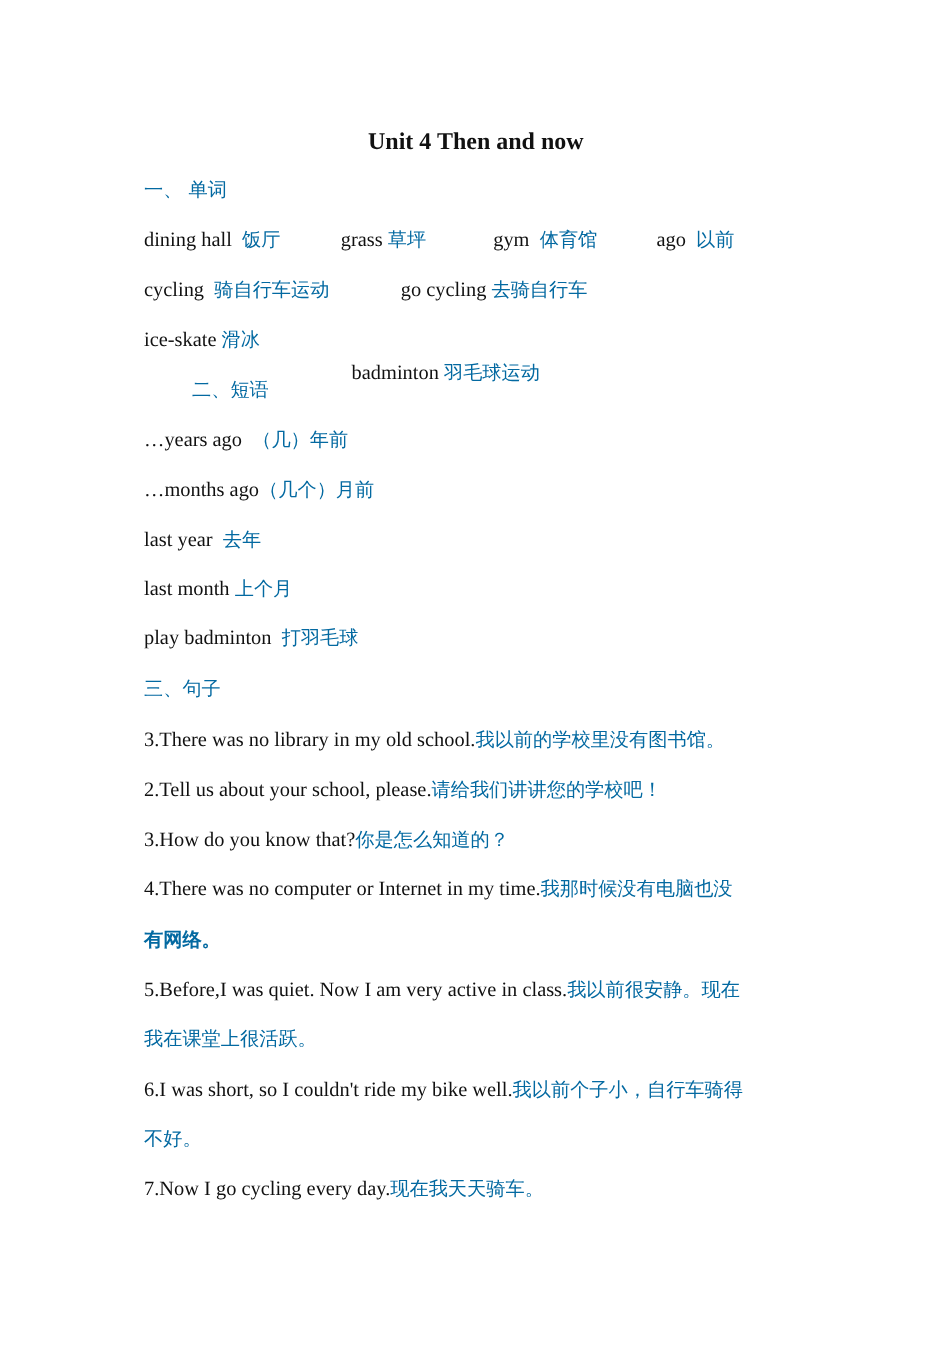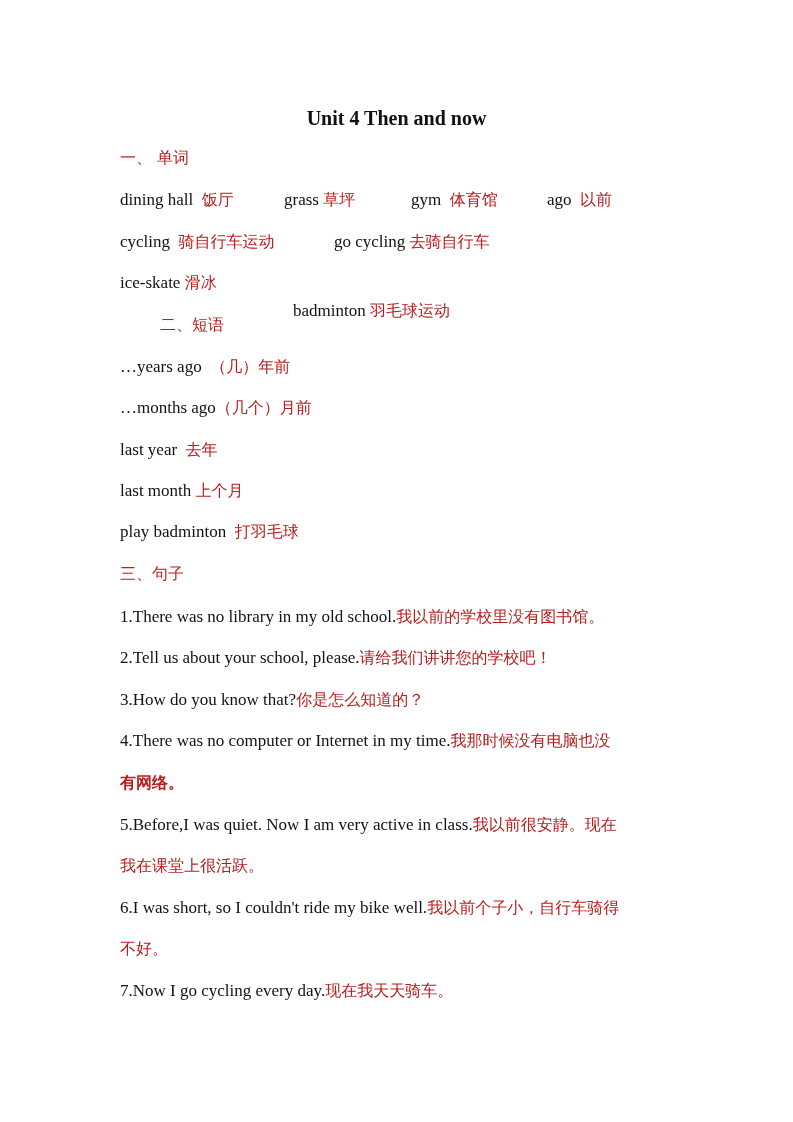--- a/index.html
+++ b/index.html
@@ -9,7 +9,7 @@
            font-size: 20px; font-weight: bold; line-height: 36px; }
   .line { position: absolute; left: 120px; font-size: 17px; line-height: 24px; white-space: nowrap; }
   .item { position: absolute; white-space: nowrap; font-size: 17px; line-height: 24px; }
-  .cn { font-family: "DejaVu Sans", sans-serif; font-size: 16px; color: #b91c1c; }
+  .cn { font-family: "DejaVu Sans", sans-serif; font-size: 16px; color: #0369a1; }
   .en { font-family: "Liberation Serif", serif; }
 </style>
 </head>

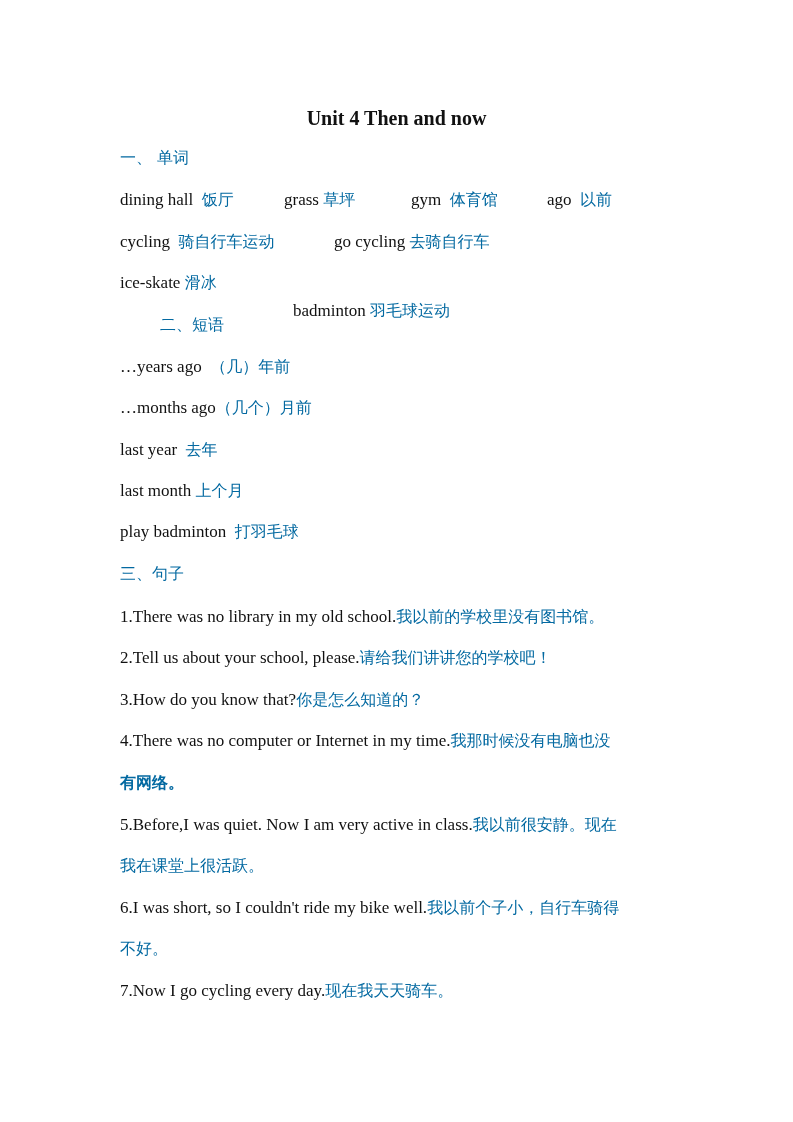--- a/index.html
+++ b/index.html
@@ -79,7 +79,7 @@
 <div class="line cn" style="top:562px;">三、句子</div>
 
 <div class="line" style="top:605px;">
-  <span class="en">1.There was no library in my old school.</span><span class="cn">我以前的学校里没有图书馆。</span>
+  <span class="en">3.There was no library in my old school.</span><span class="cn">我以前的学校里没有图书馆。</span>
 </div>
 <div class="line" style="top:646px;">
   <span class="en">2.Tell us about your school, please.</span><span class="cn">请给我们讲讲您的学校吧！</span>

